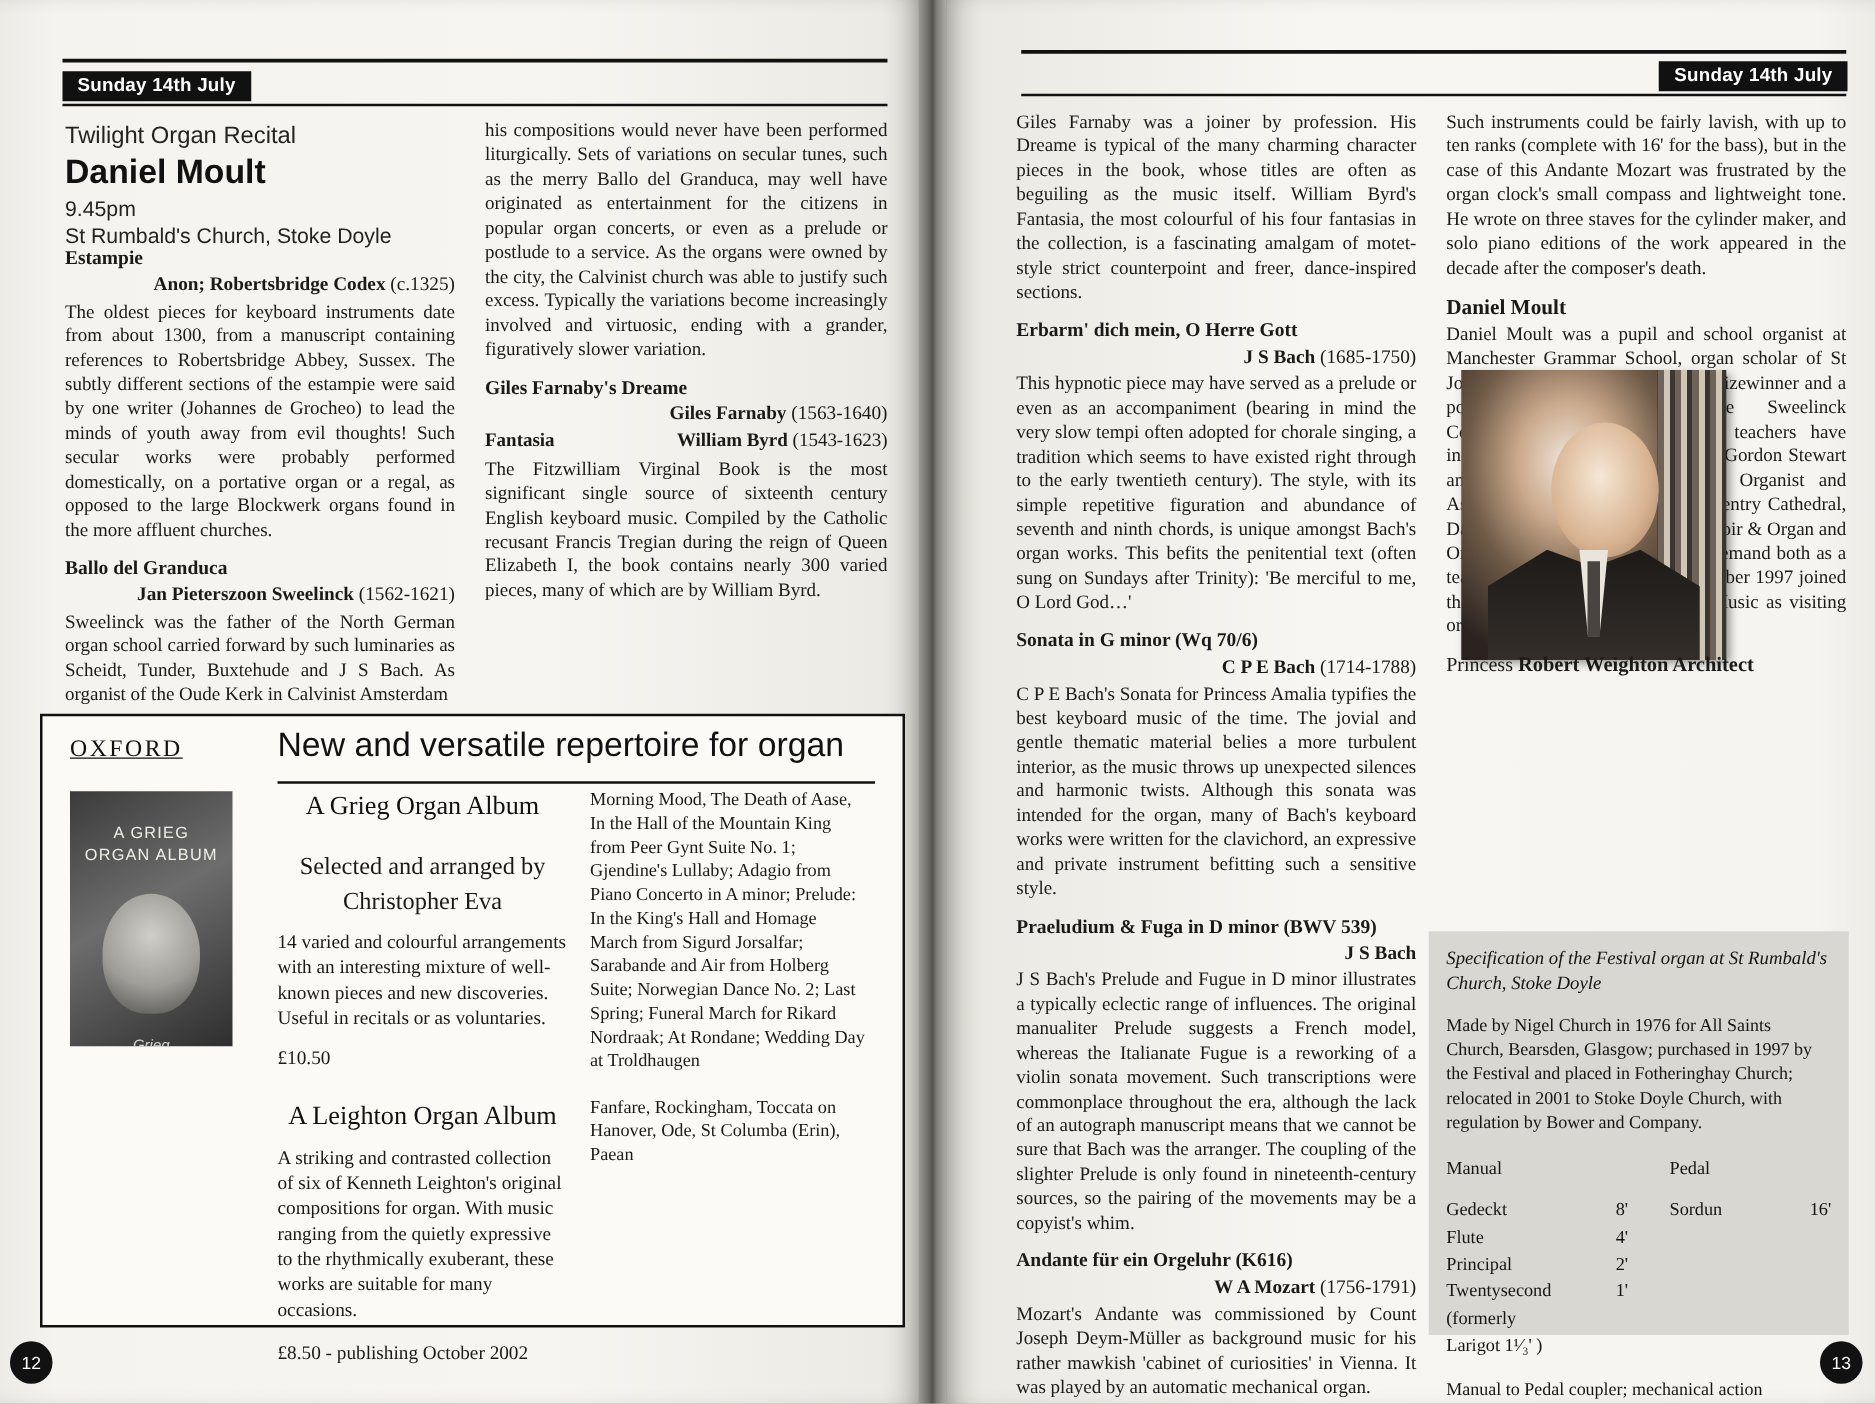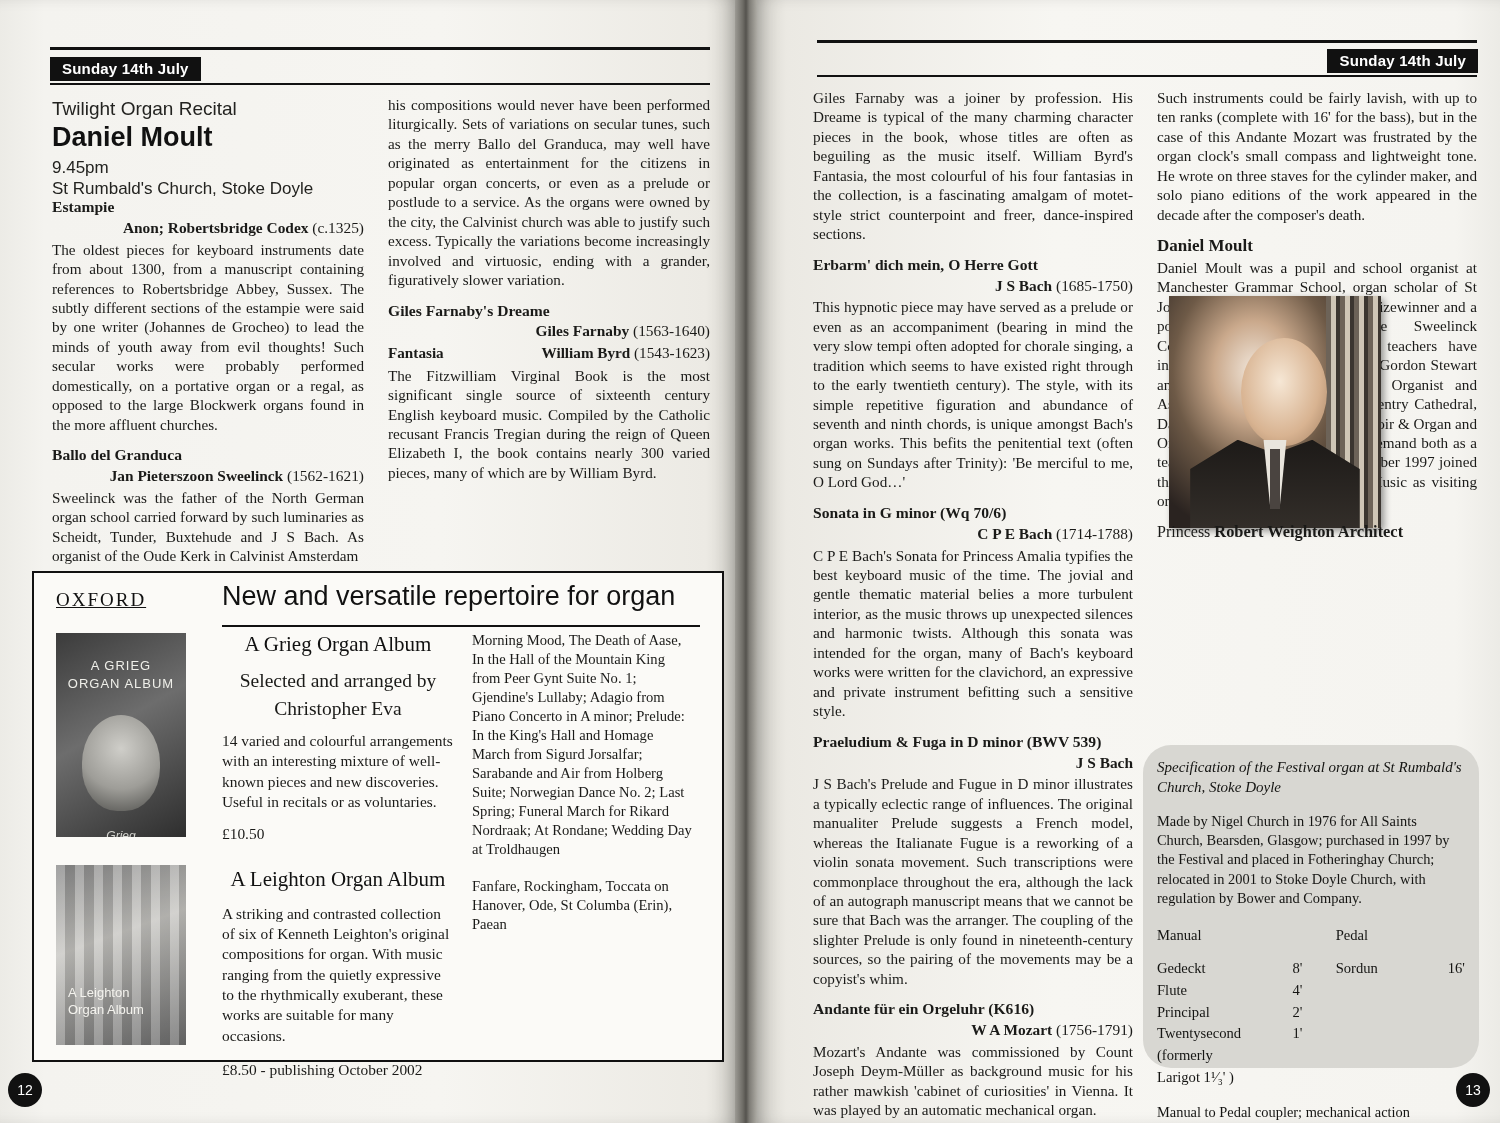--- a/index.html
+++ b/index.html
@@ -160,7 +160,7 @@
 
       <div class="adv-col" style="left:188px;top:58px;width:232px;">
         <div style="font-size:21px;text-align:center;color:#111;">A Grieg Organ Album</div>
-        <div class="adv-sub" style="margin-top:10px;">Selected and arranged by</div>
+        <div class="adv-sub" style="margin-top:23px;">Selected and arranged by</div>
         <div class="adv-sub" style="margin-top:-4px;">Christopher Eva</div>
         <p style="margin:10px 0 0 0;font-size:15.4px;line-height:1.32;">14 varied and colourful arrangements with an interesting mixture of well-known pieces and new discoveries. Useful in recitals or as voluntaries.</p>
         <div style="margin-top:12px;font-size:15.4px;">£10.50</div>

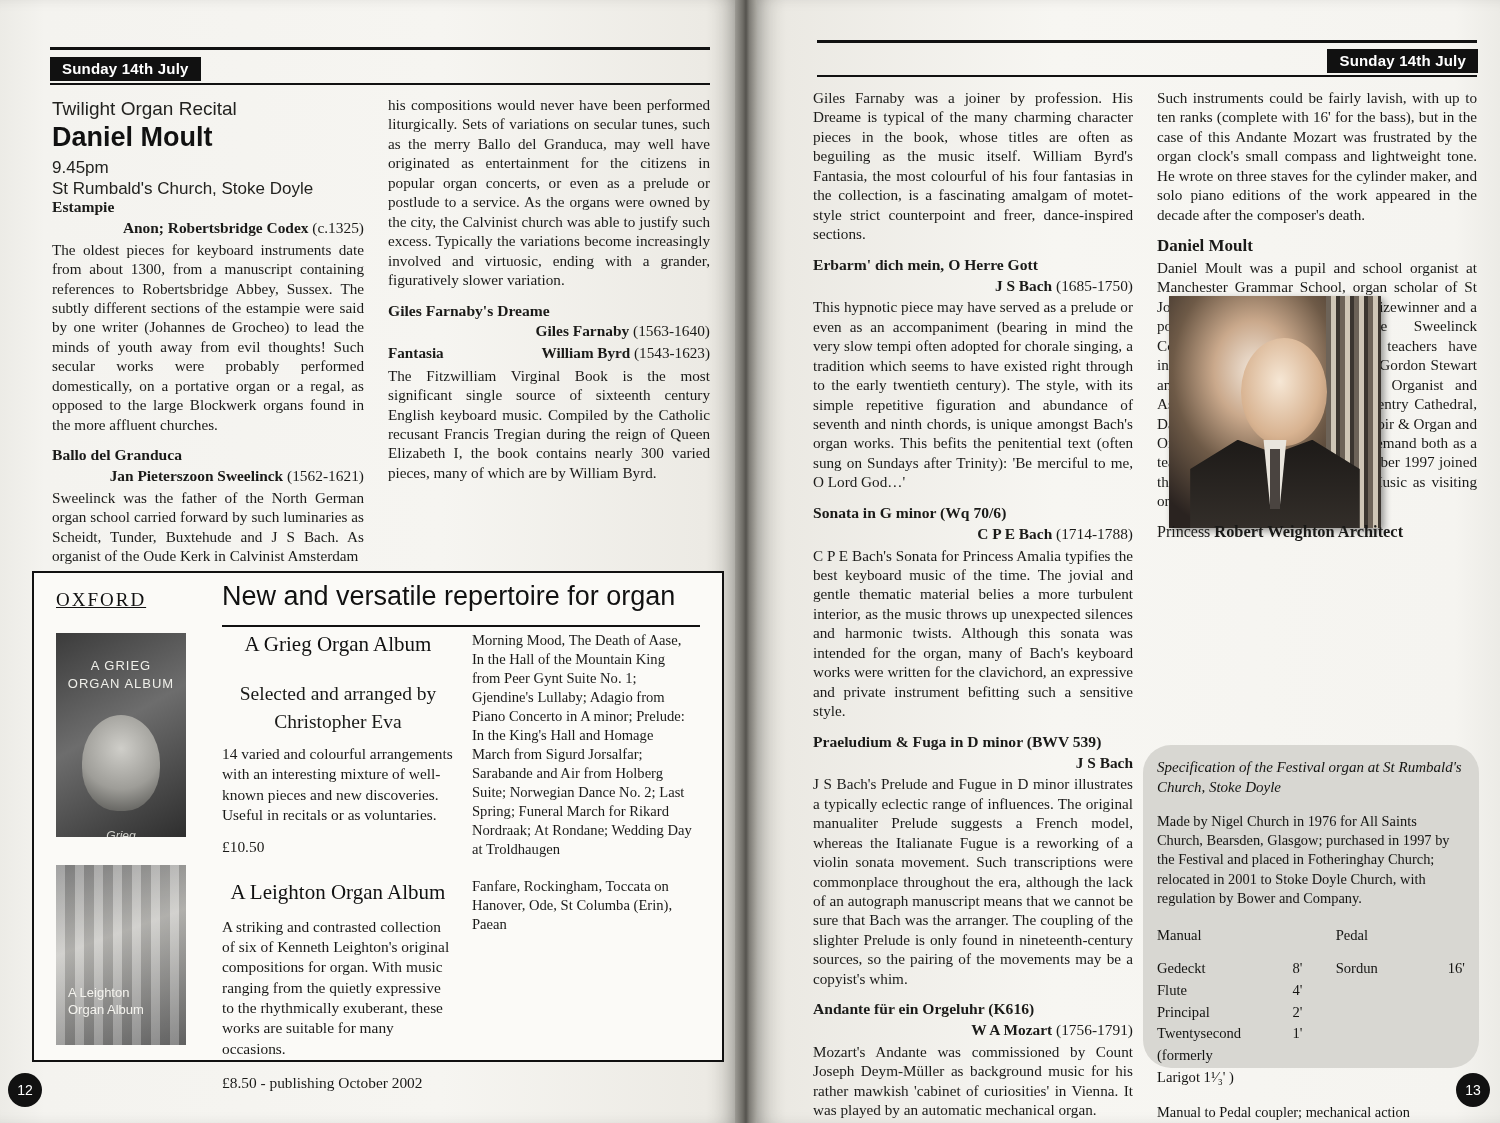--- a/index.html
+++ b/index.html
@@ -237,7 +237,7 @@
       </div>
     </div>
 
-    <div class="spec-box" style="left:386px;top:745px;width:336px;height:323px;border-radius:28px;">
+    <div class="spec-box" style="left:386px;top:745px;width:336px;height:323px;">
       <div class="inner">
         <div class="spec-title">Specification of the Festival organ at St Rumbald's Church, Stoke Doyle</div>
         <div style="margin-bottom:16px;">Made by Nigel Church in 1976 for All Saints Church, Bearsden, Glasgow; purchased in 1997 by the Festival and placed in Fotheringhay Church; relocated in 2001 to Stoke Doyle Church, with regulation by Bower and Company.</div>

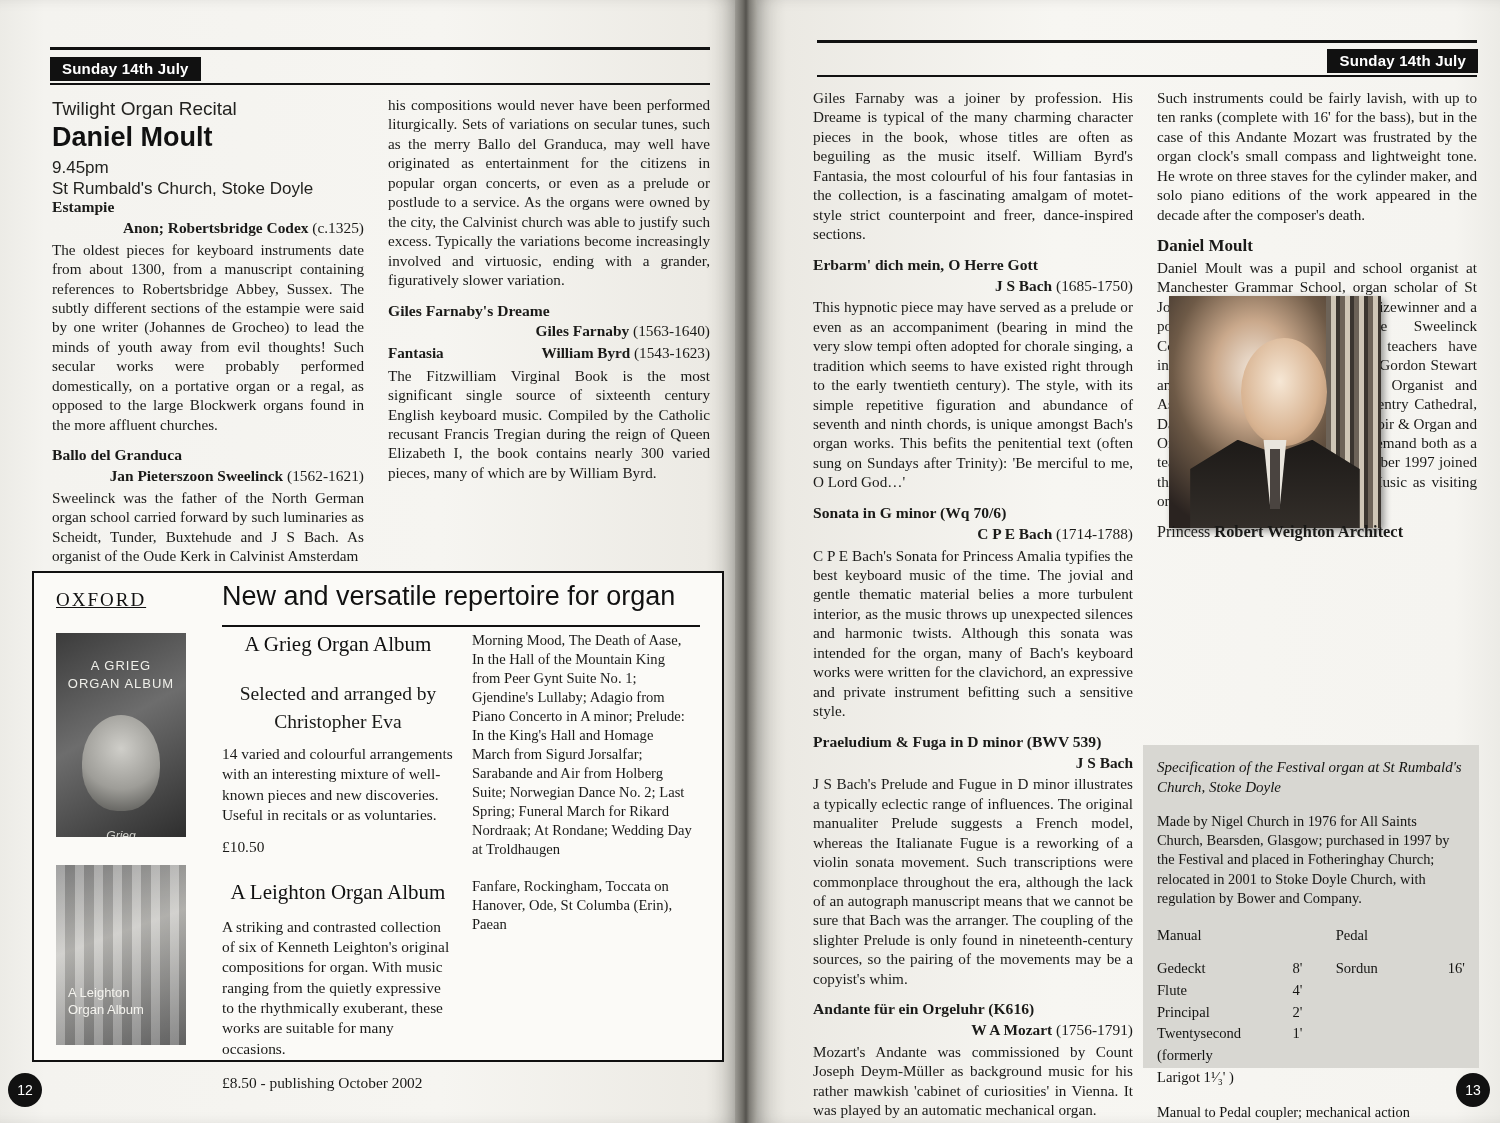--- a/index.html
+++ b/index.html
@@ -150,13 +150,6 @@
         <div class="bk-text" style="top:196px;font-size:12px;font-style:italic;opacity:.85;">Grieg</div>
       </div>
 
-      <div class="bookcover bk2" style="position:absolute;left:22px;top:292px;width:130px;height:180px;">
-        <div style="position:absolute;inset:0;background:repeating-linear-gradient(90deg,rgba(255,255,255,.18) 0 9px,rgba(0,0,0,.12) 9px 19px);"></div>
-        <div class="bk-text" style="bottom:26px;font-size:13px;line-height:1.35;color:#f4f3ee;text-align:left;left:12px;">
-          <span>A Leighton</span><br>
-          <span>Organ Album</span>
-        </div>
-      </div>
 
       <div class="adv-col" style="left:188px;top:58px;width:232px;">
         <div style="font-size:21px;text-align:center;color:#111;">A Grieg Organ Album</div>

